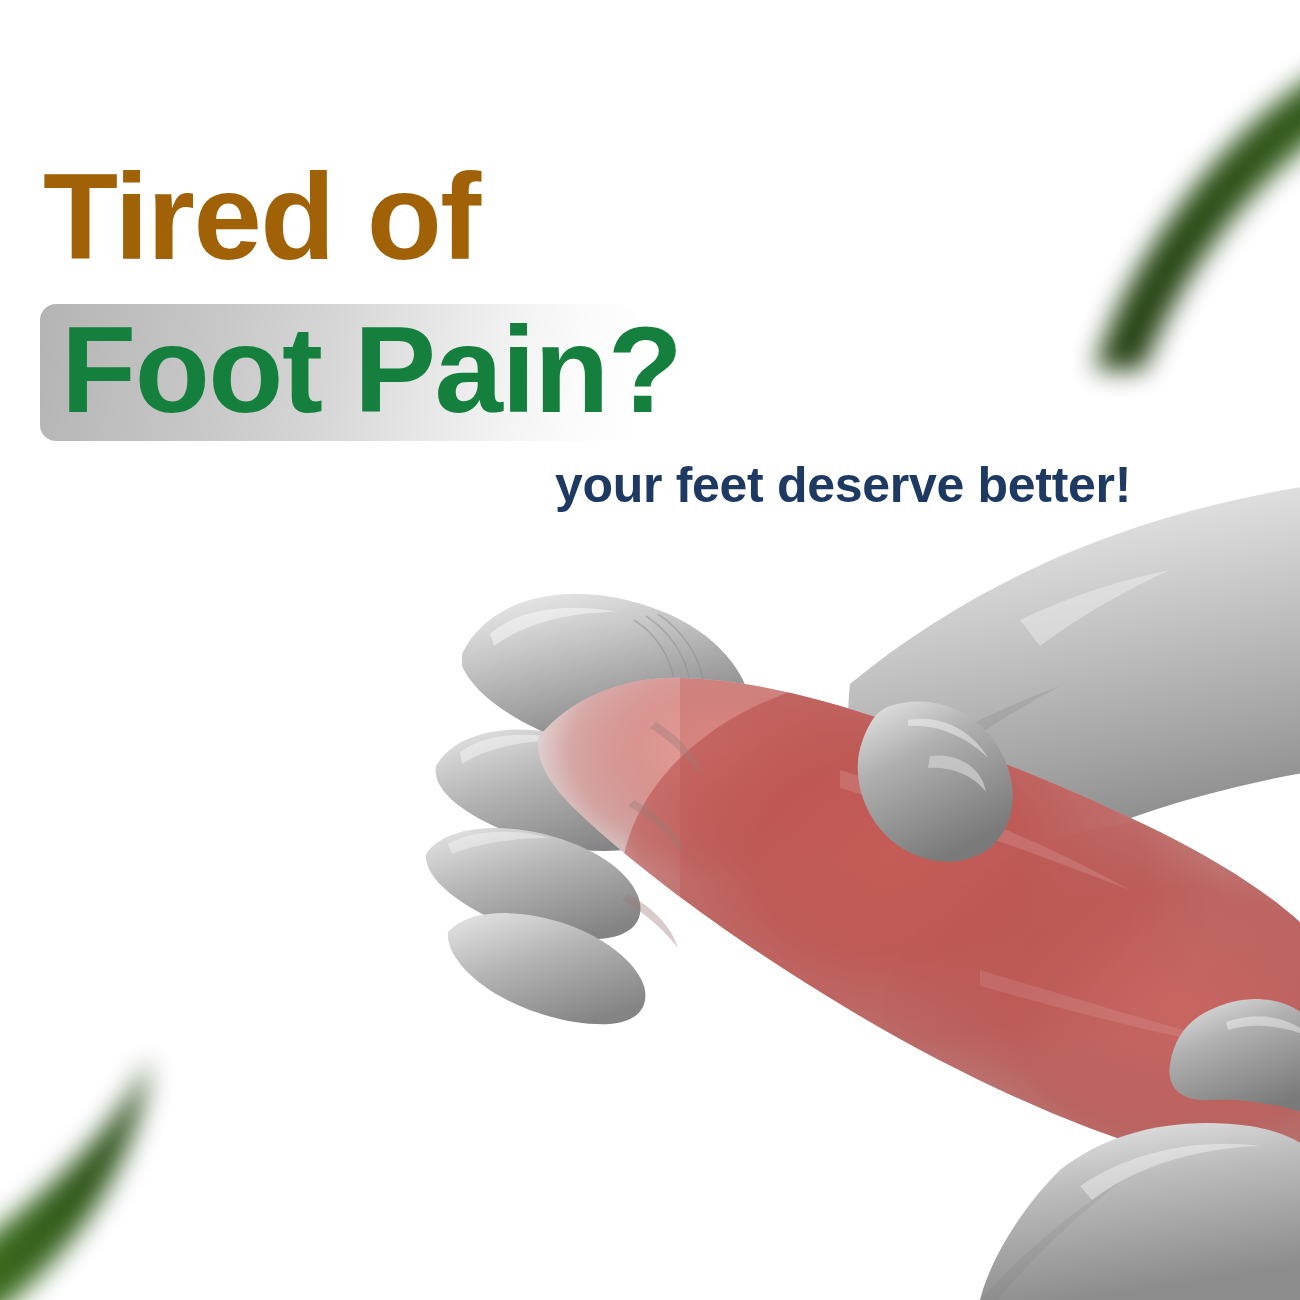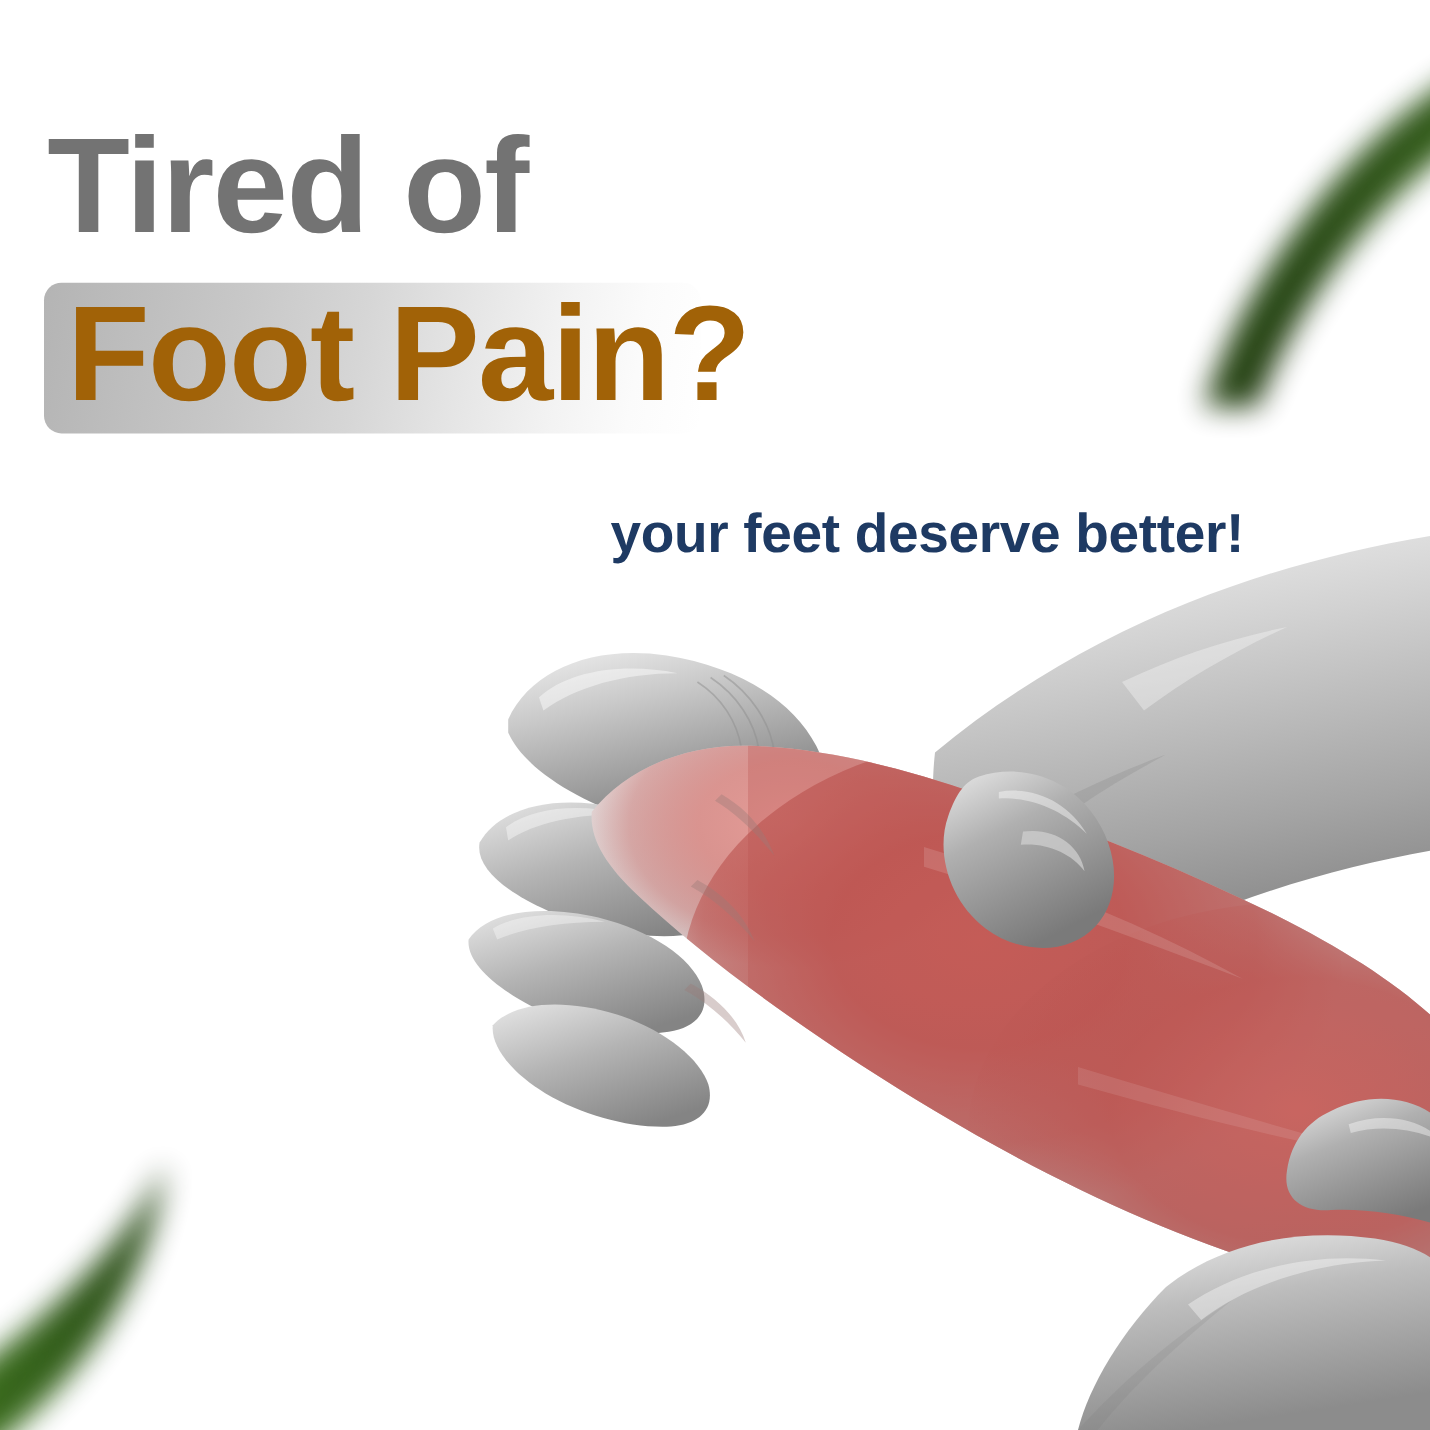--- a/index.html
+++ b/index.html
@@ -49,8 +49,9 @@
     line-height:1.0;
     font-weight:bold;
     letter-spacing:-1.5px;
-    color:#737373;
+    color:#a16207;
     padding-left:3px;
+    margin-top:47px;
   }
 
   .title-hl-wrap {

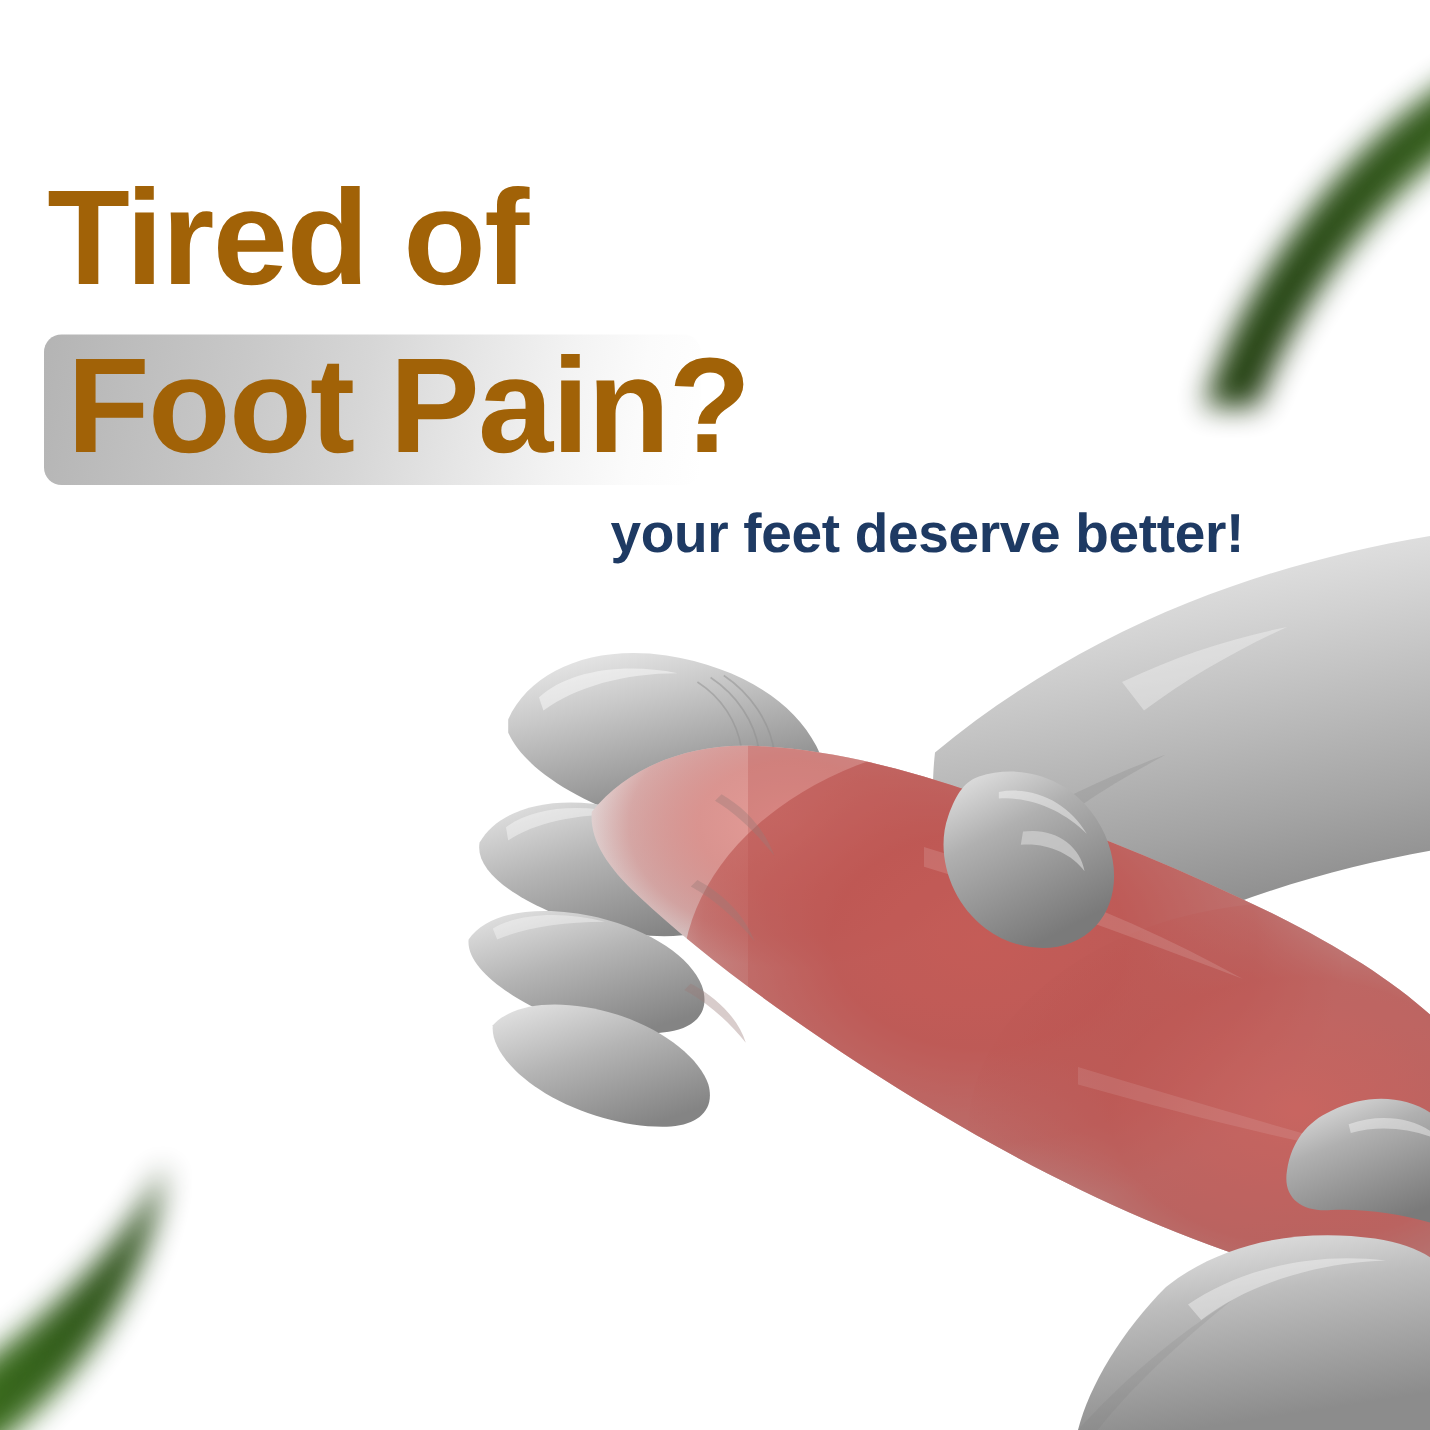--- a/index.html
+++ b/index.html
@@ -83,7 +83,7 @@
     line-height:1.0;
     font-weight:bold;
     letter-spacing:-1.5px;
-    color:#a16207;
+    color:#15803d;
     white-space:nowrap;
   }
 

